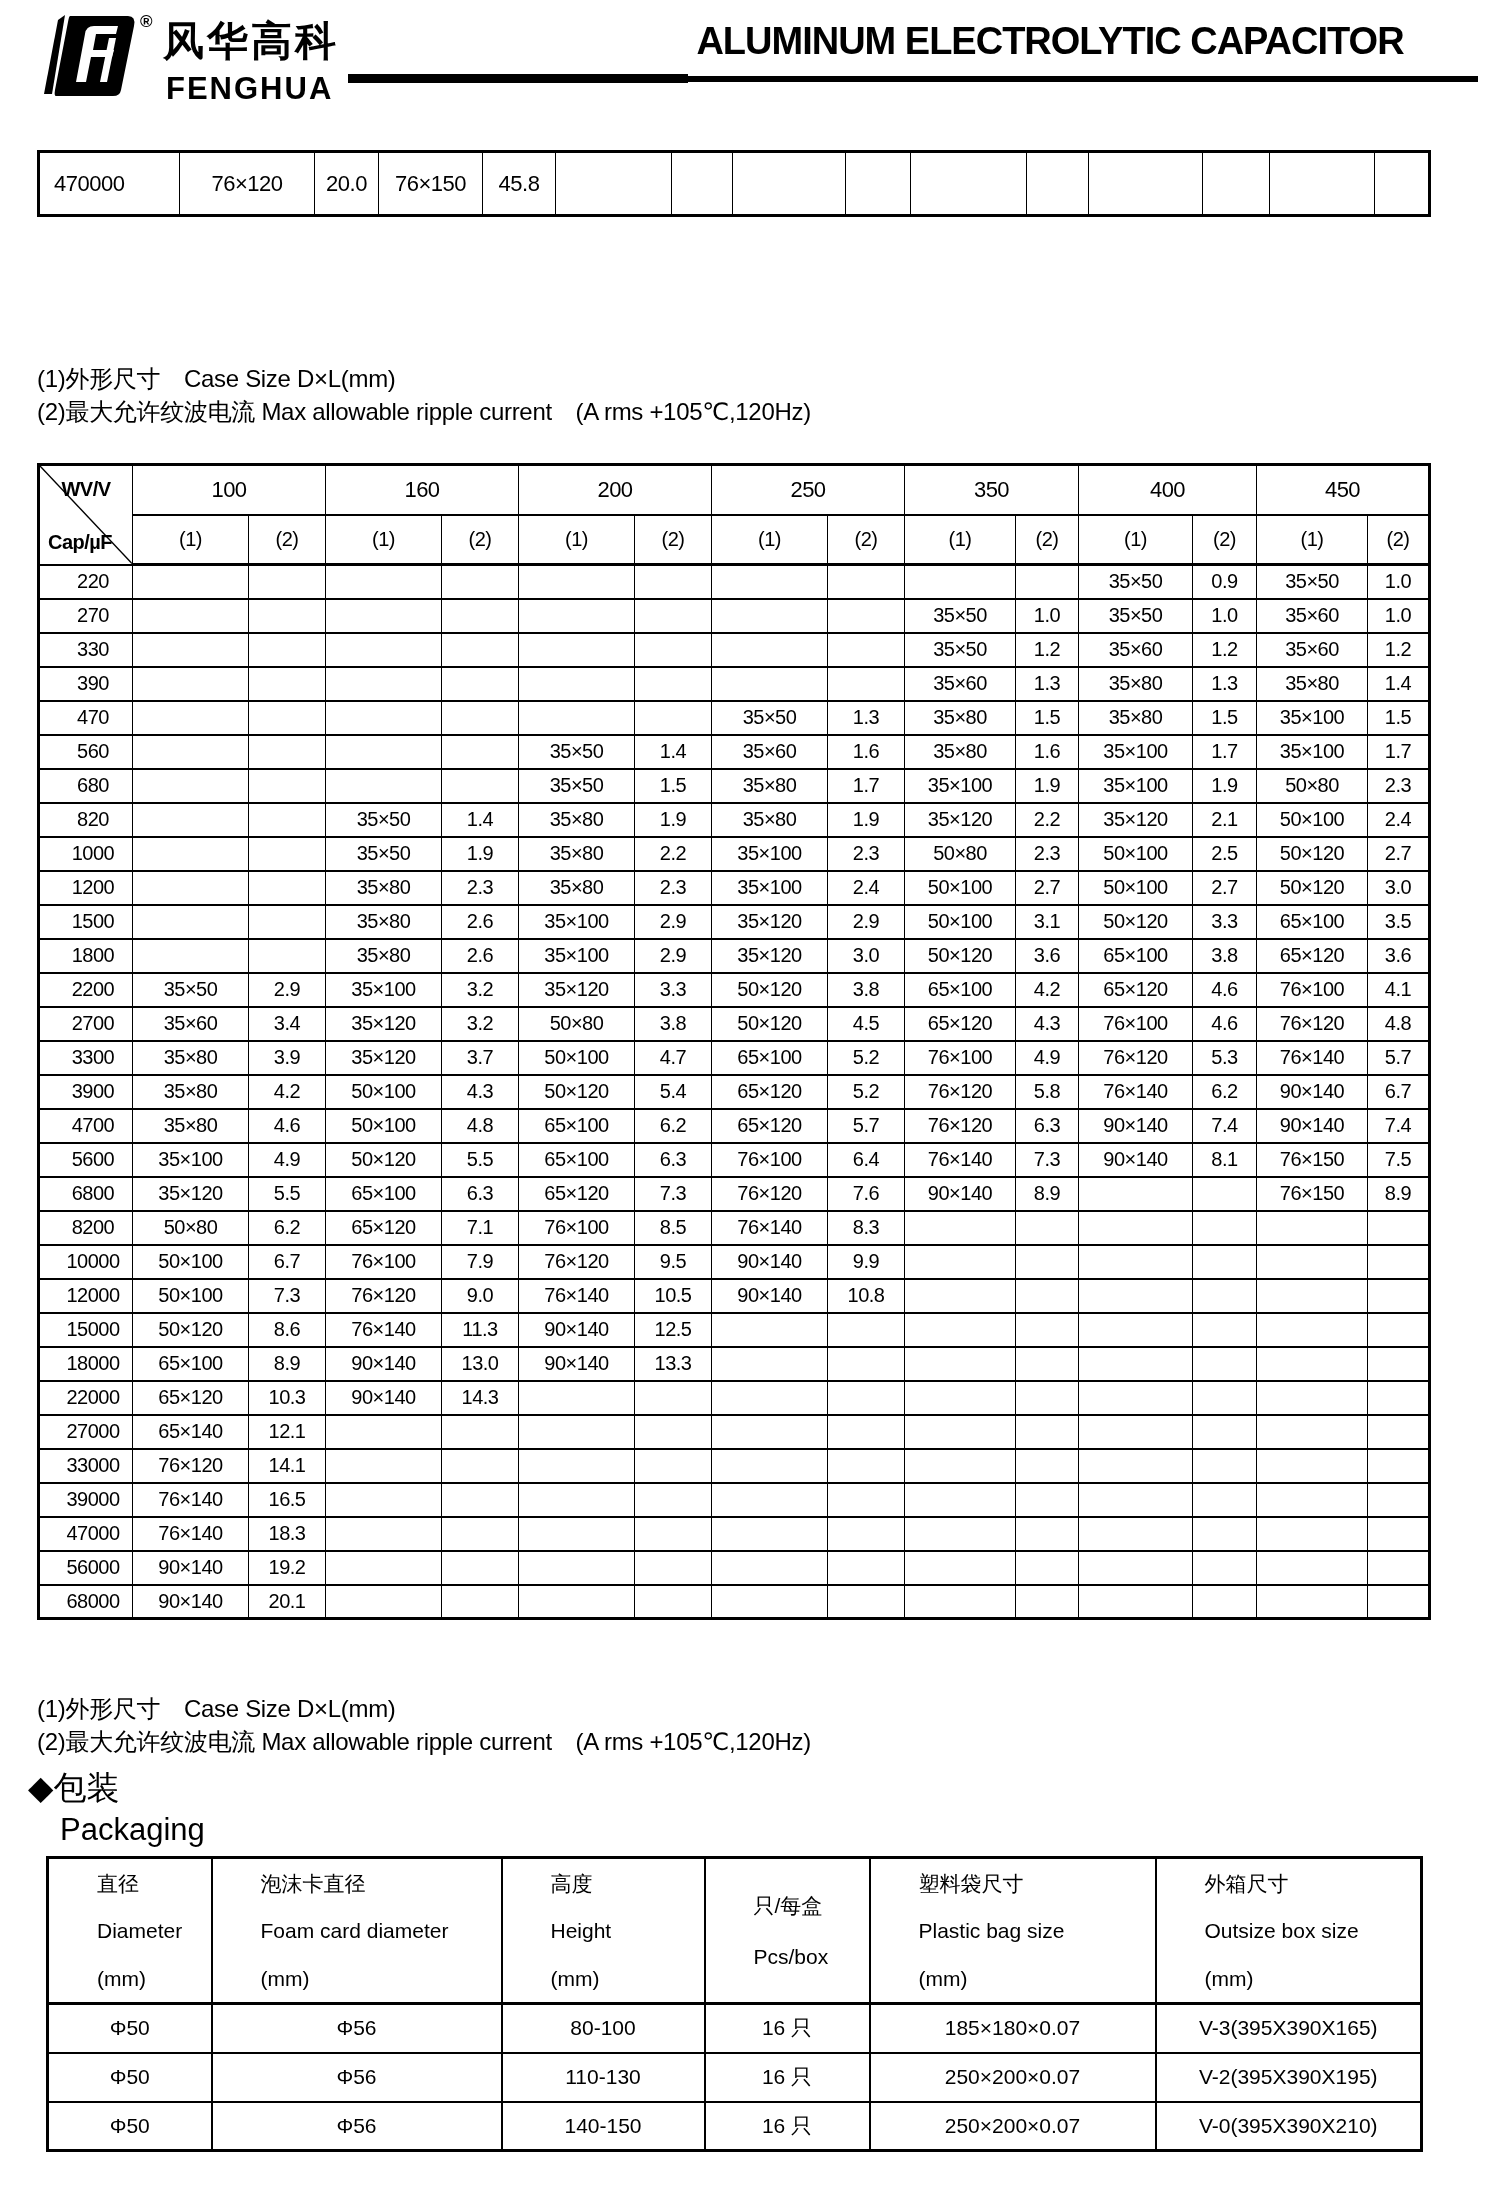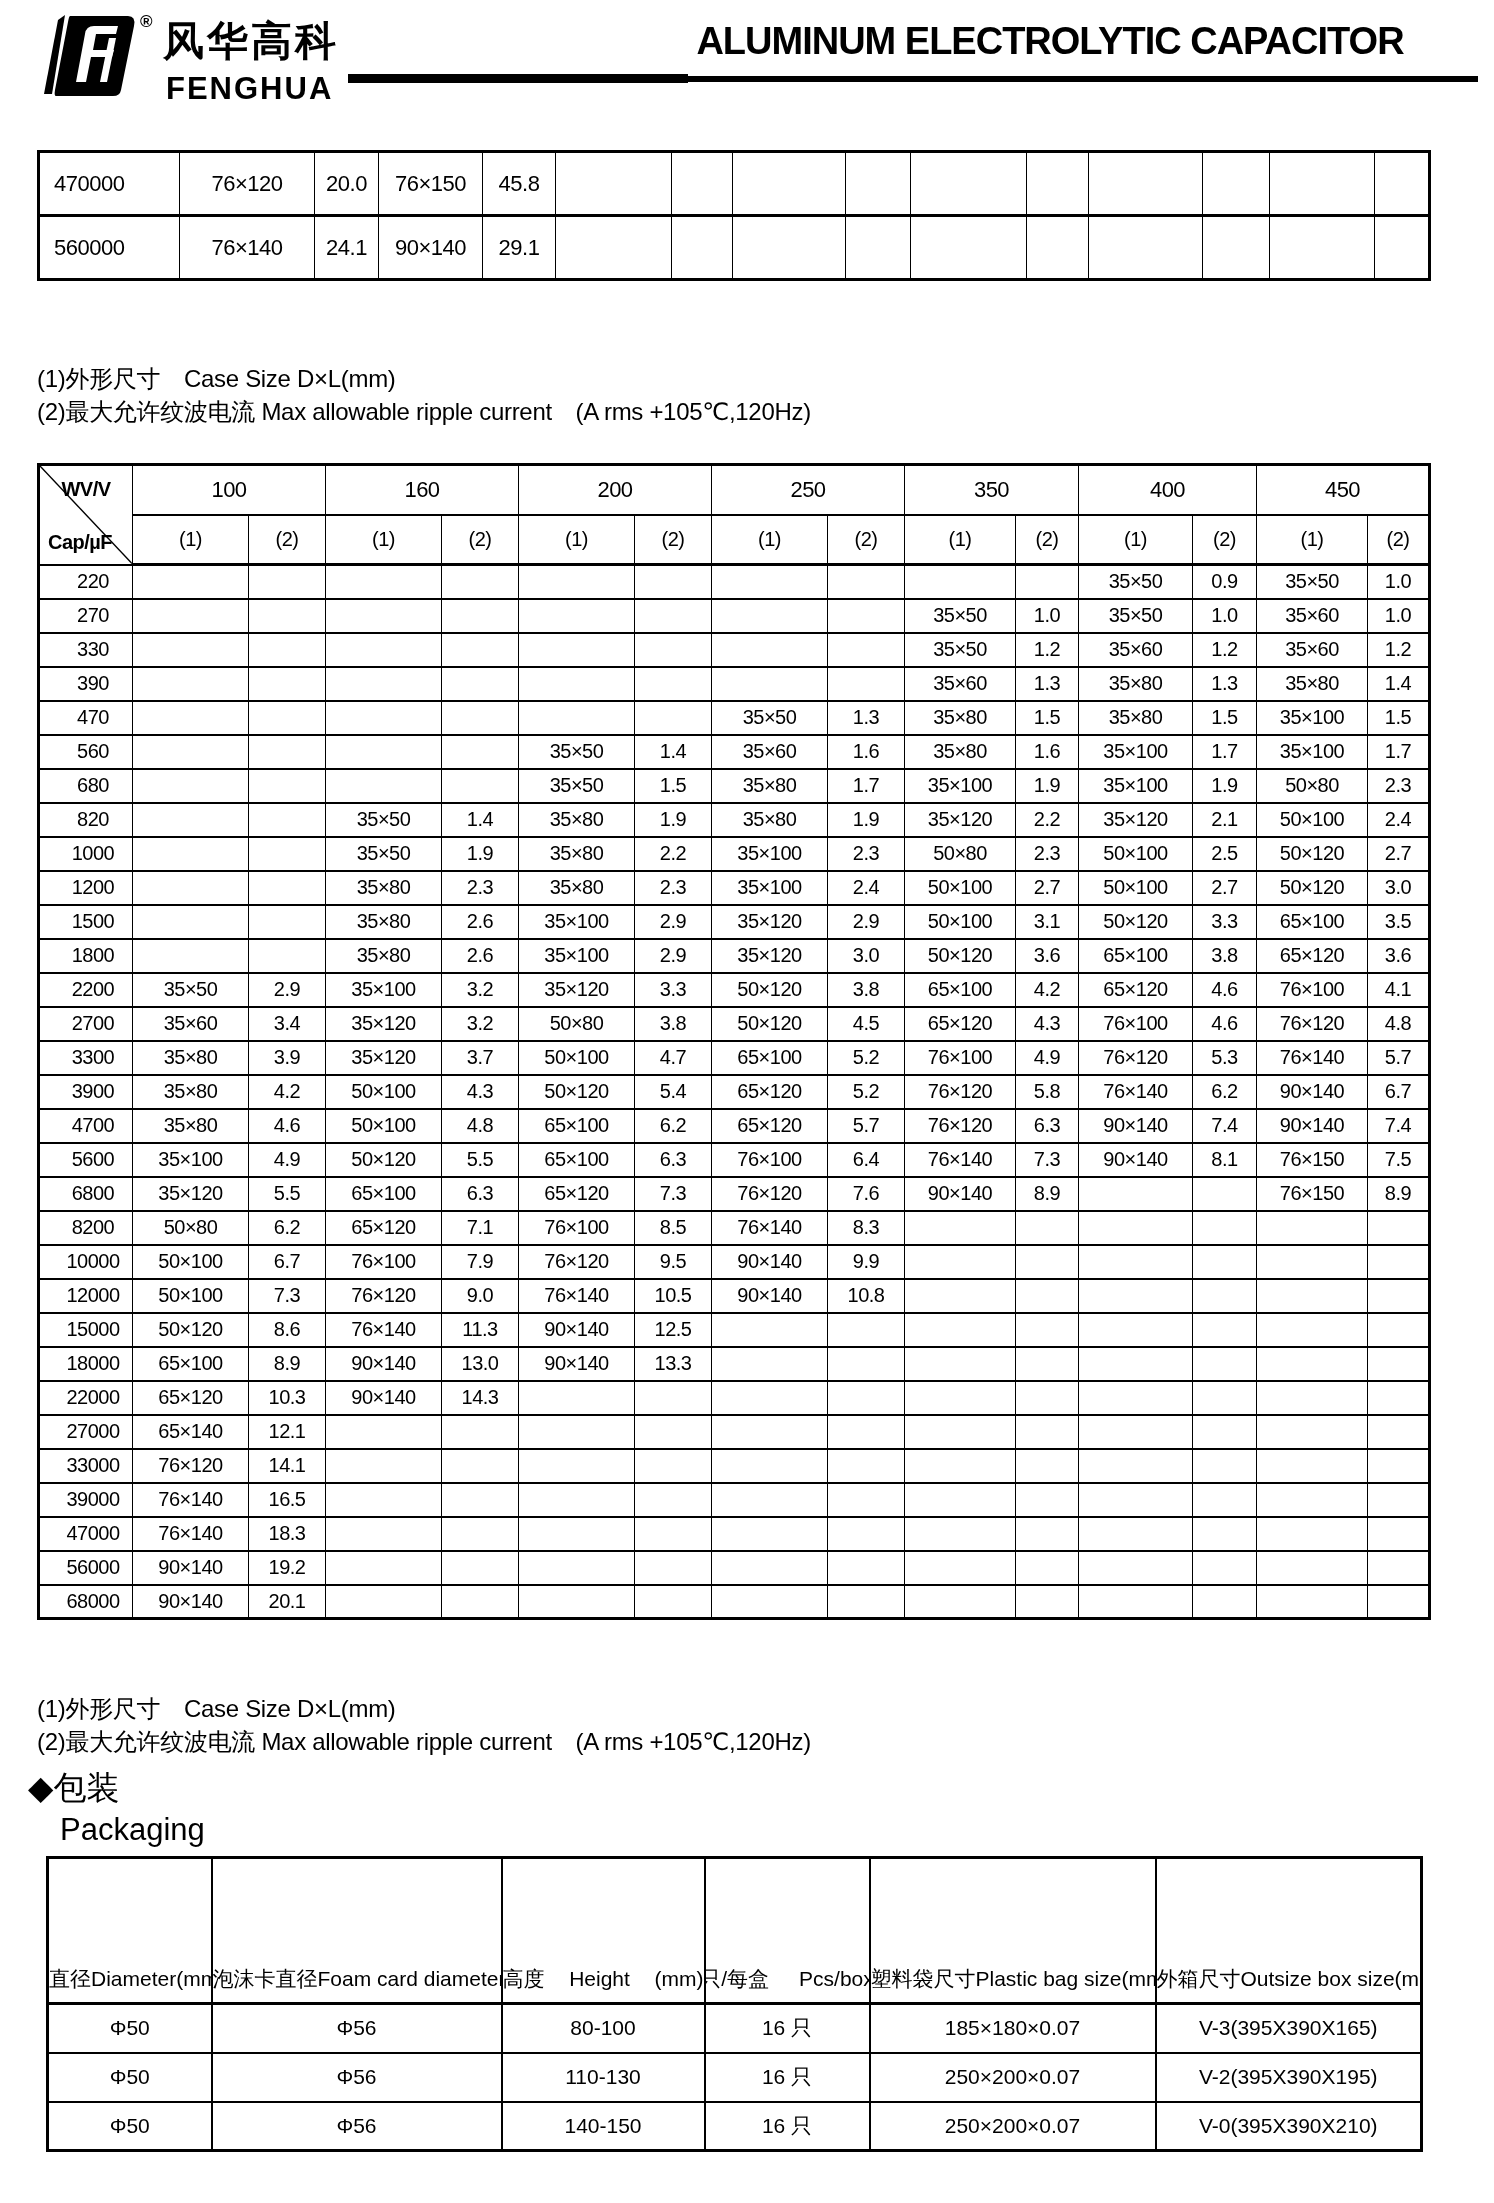--- a/index.html
+++ b/index.html
@@ -105,23 +105,6 @@
           <td>20.0</td>
           <td>76×150</td>
           <td>45.8</td>
-          <td></td>
-          <td></td>
-          <td></td>
-          <td></td>
-          <td></td>
-          <td></td>
-          <td></td>
-          <td></td>
-          <td></td>
-          <td></td>
-        </tr>
-        <tr>
-          <td>560000</td>
-          <td>76×140</td>
-          <td>24.1</td>
-          <td>90×140</td>
-          <td>29.1</td>
           <td></td>
           <td></td>
           <td></td>

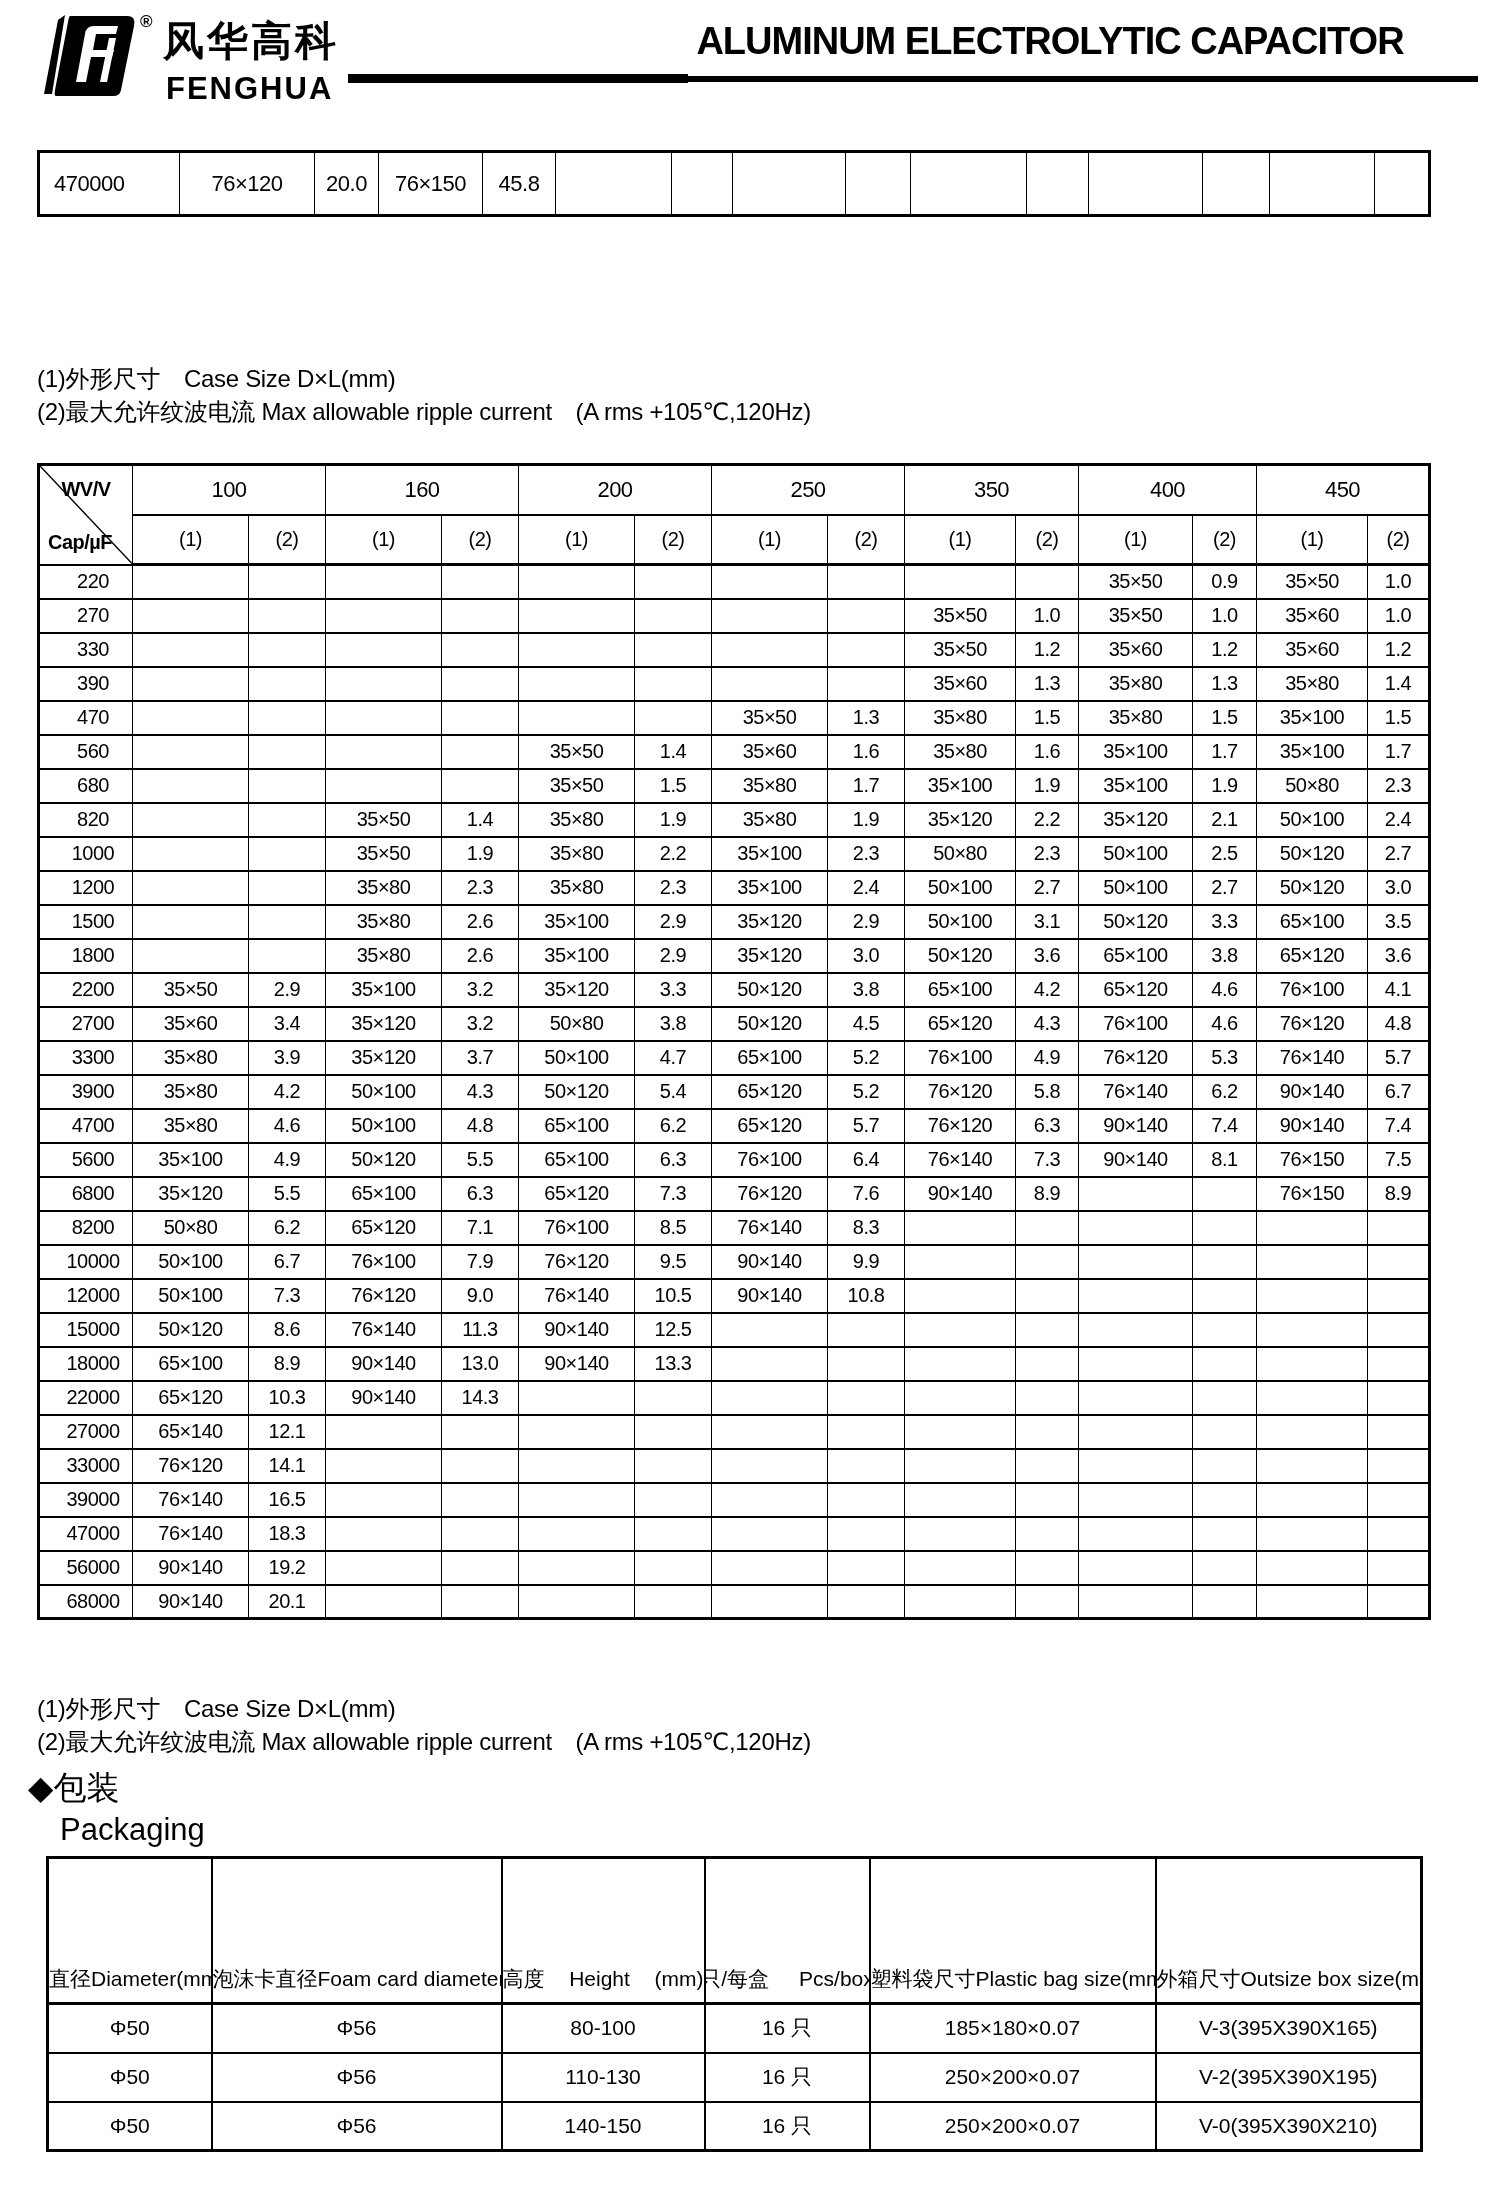--- a/index.html
+++ b/index.html
@@ -58,7 +58,7 @@
     border:2px solid #000; font-size:21px; text-align:center; }
   .packaging-table thead th { height:146px; border-bottom:3px solid #000; vertical-align:middle; }
   .packaging-table tbody td { height:49px; }
-  .pth { height:116px; display:flex; flex-direction:row; justify-content:space-between; align-items:flex-end; }
+  .pth { height:116px; display:flex; flex-direction:column; justify-content:space-between; align-items:flex-start;padding-left:48px; }
   .pth.centered { justify-content:center; gap:30px; }
   .pth div { line-height:1; }
 </style>

